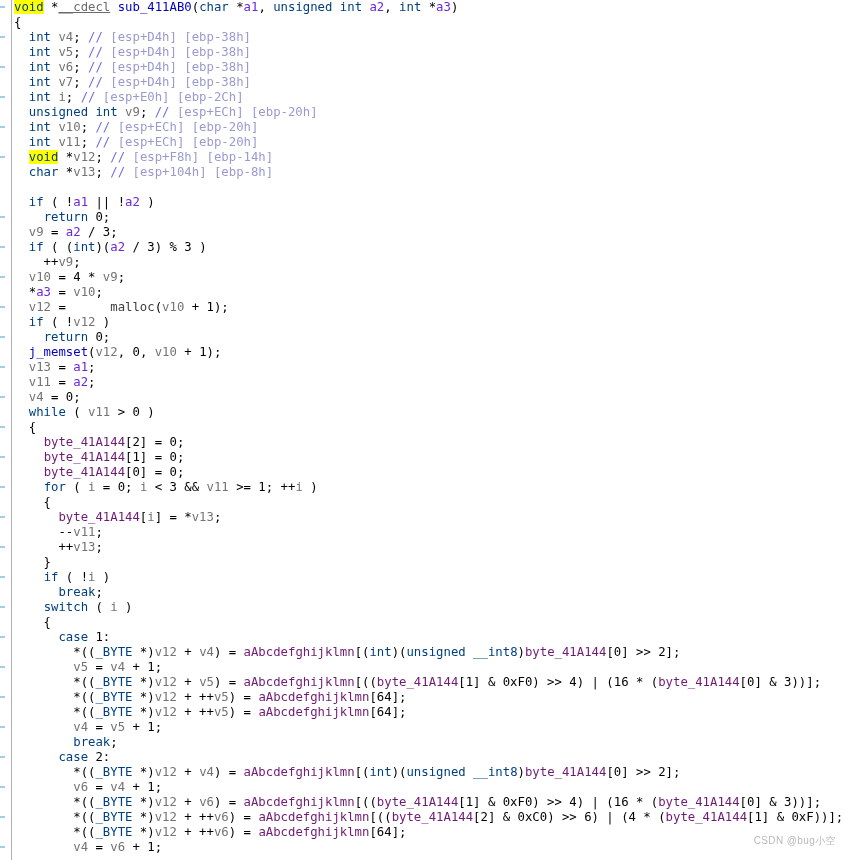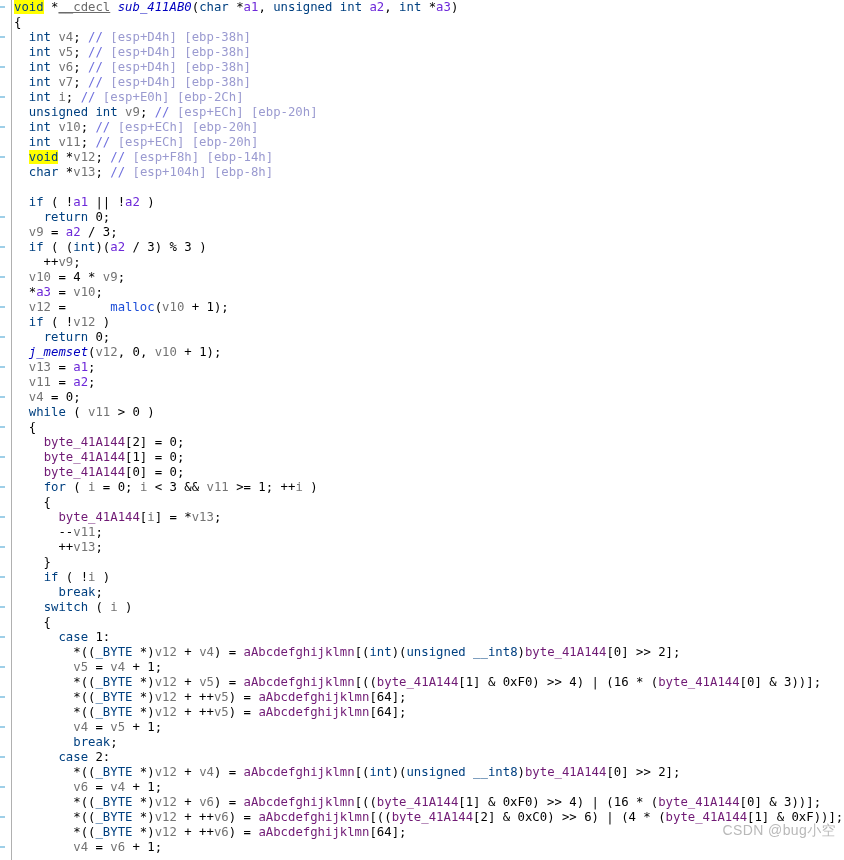--- a/index.html
+++ b/index.html
@@ -69,7 +69,7 @@
   .var  { color: #737373; }        
   .arg  { color: #6d28d9; }        
   .gsym { color: #701a75; }        
-  .fn   { color: #0000c0; font-style: italic; }        
+  .fn   { color: #0000c0; }        
   .fnmag{ color: #1d4ed8; padding-left: 37px; }        
   .pct  { color: #000000; }        
   .cmt  { color: #9a9ad0; text-align: center; }        

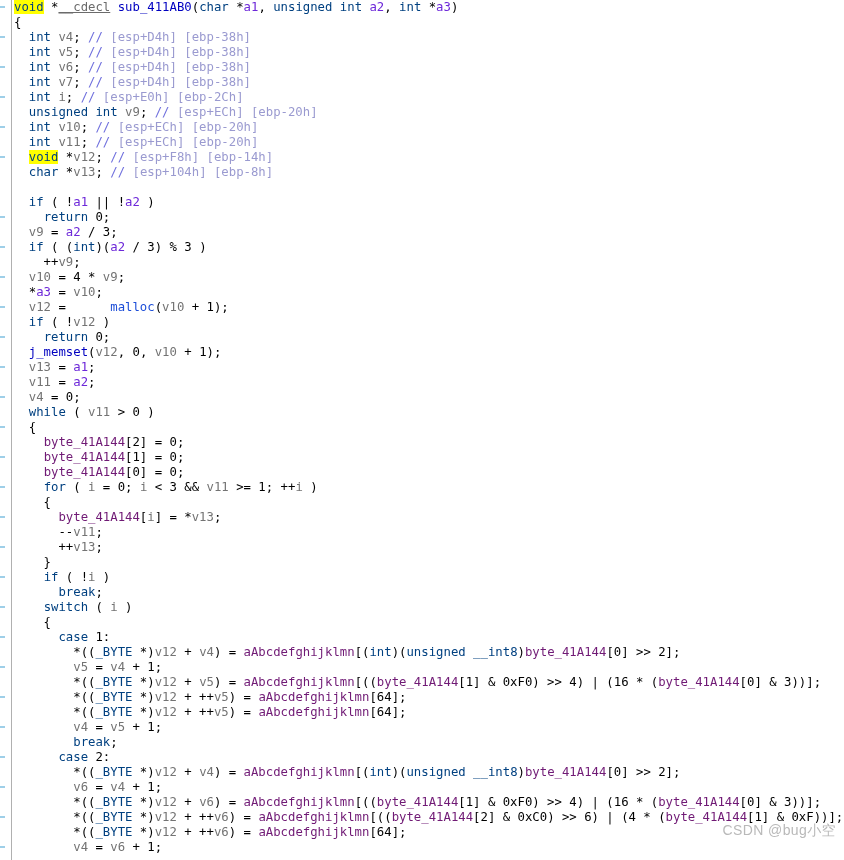--- a/index.html
+++ b/index.html
@@ -70,7 +70,7 @@
   .arg  { color: #6d28d9; }        
   .gsym { color: #701a75; }        
   .fn   { color: #0000c0; }        
-  .fnmag{ color: #1d4ed8; padding-left: 37px; }        
+  .fnmag{ color: #404040; padding-left: 37px; }        
   .pct  { color: #000000; }        
   .cmt  { color: #9a9ad0; text-align: center; }        
   .cmtd { color: #6f6fdd; }        

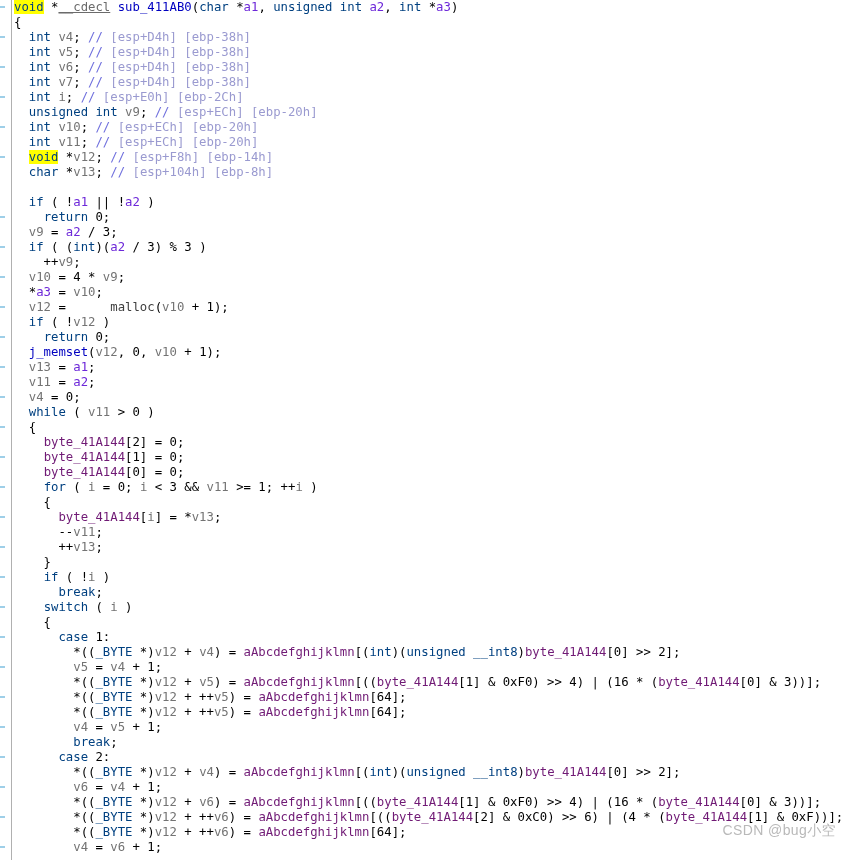--- a/index.html
+++ b/index.html
@@ -80,9 +80,9 @@
   .watermark {
     position: absolute;
     right: 8px;
-    bottom: 20px;
+    bottom: 12px;
     font-family: "Liberation Sans", sans-serif;
-    font-size: 14px;
+    font-size: 10px;
     color: #b9b9b9;
     letter-spacing: 0.4px;
     user-select: none;

